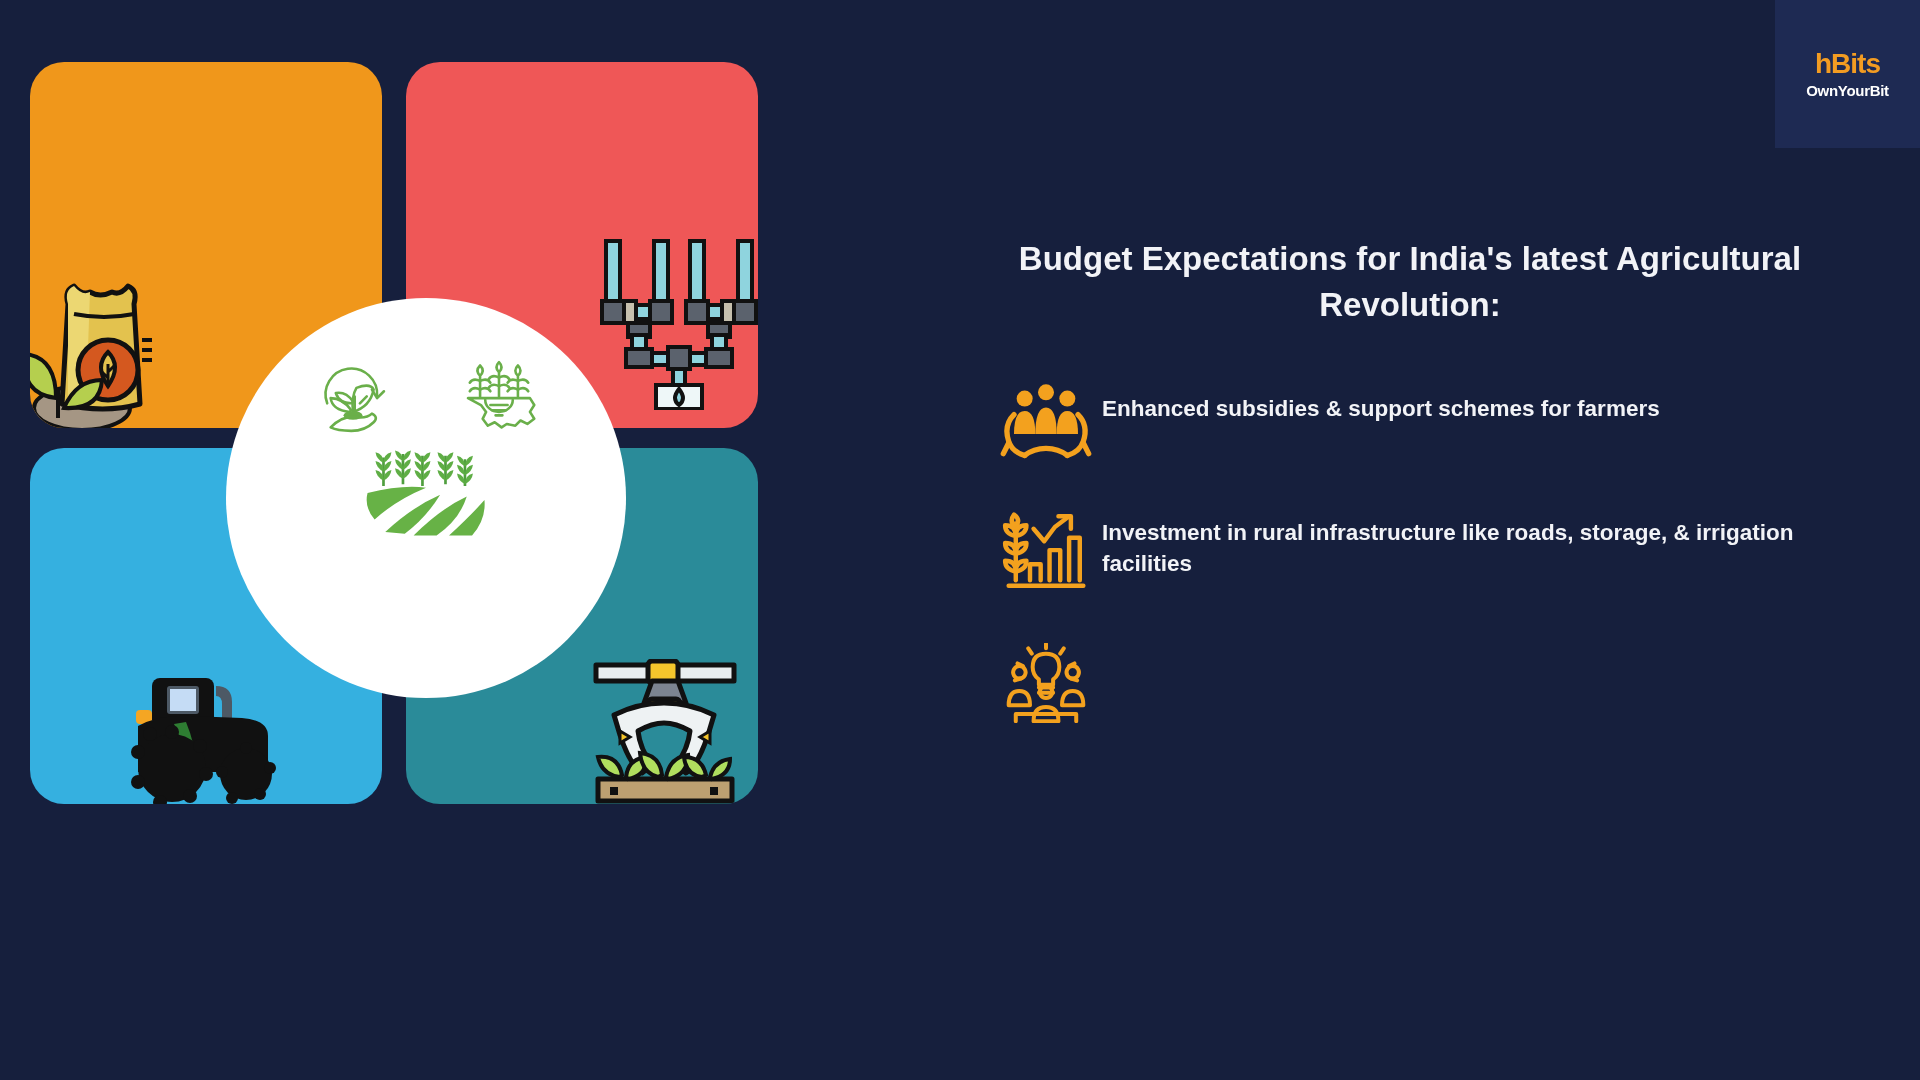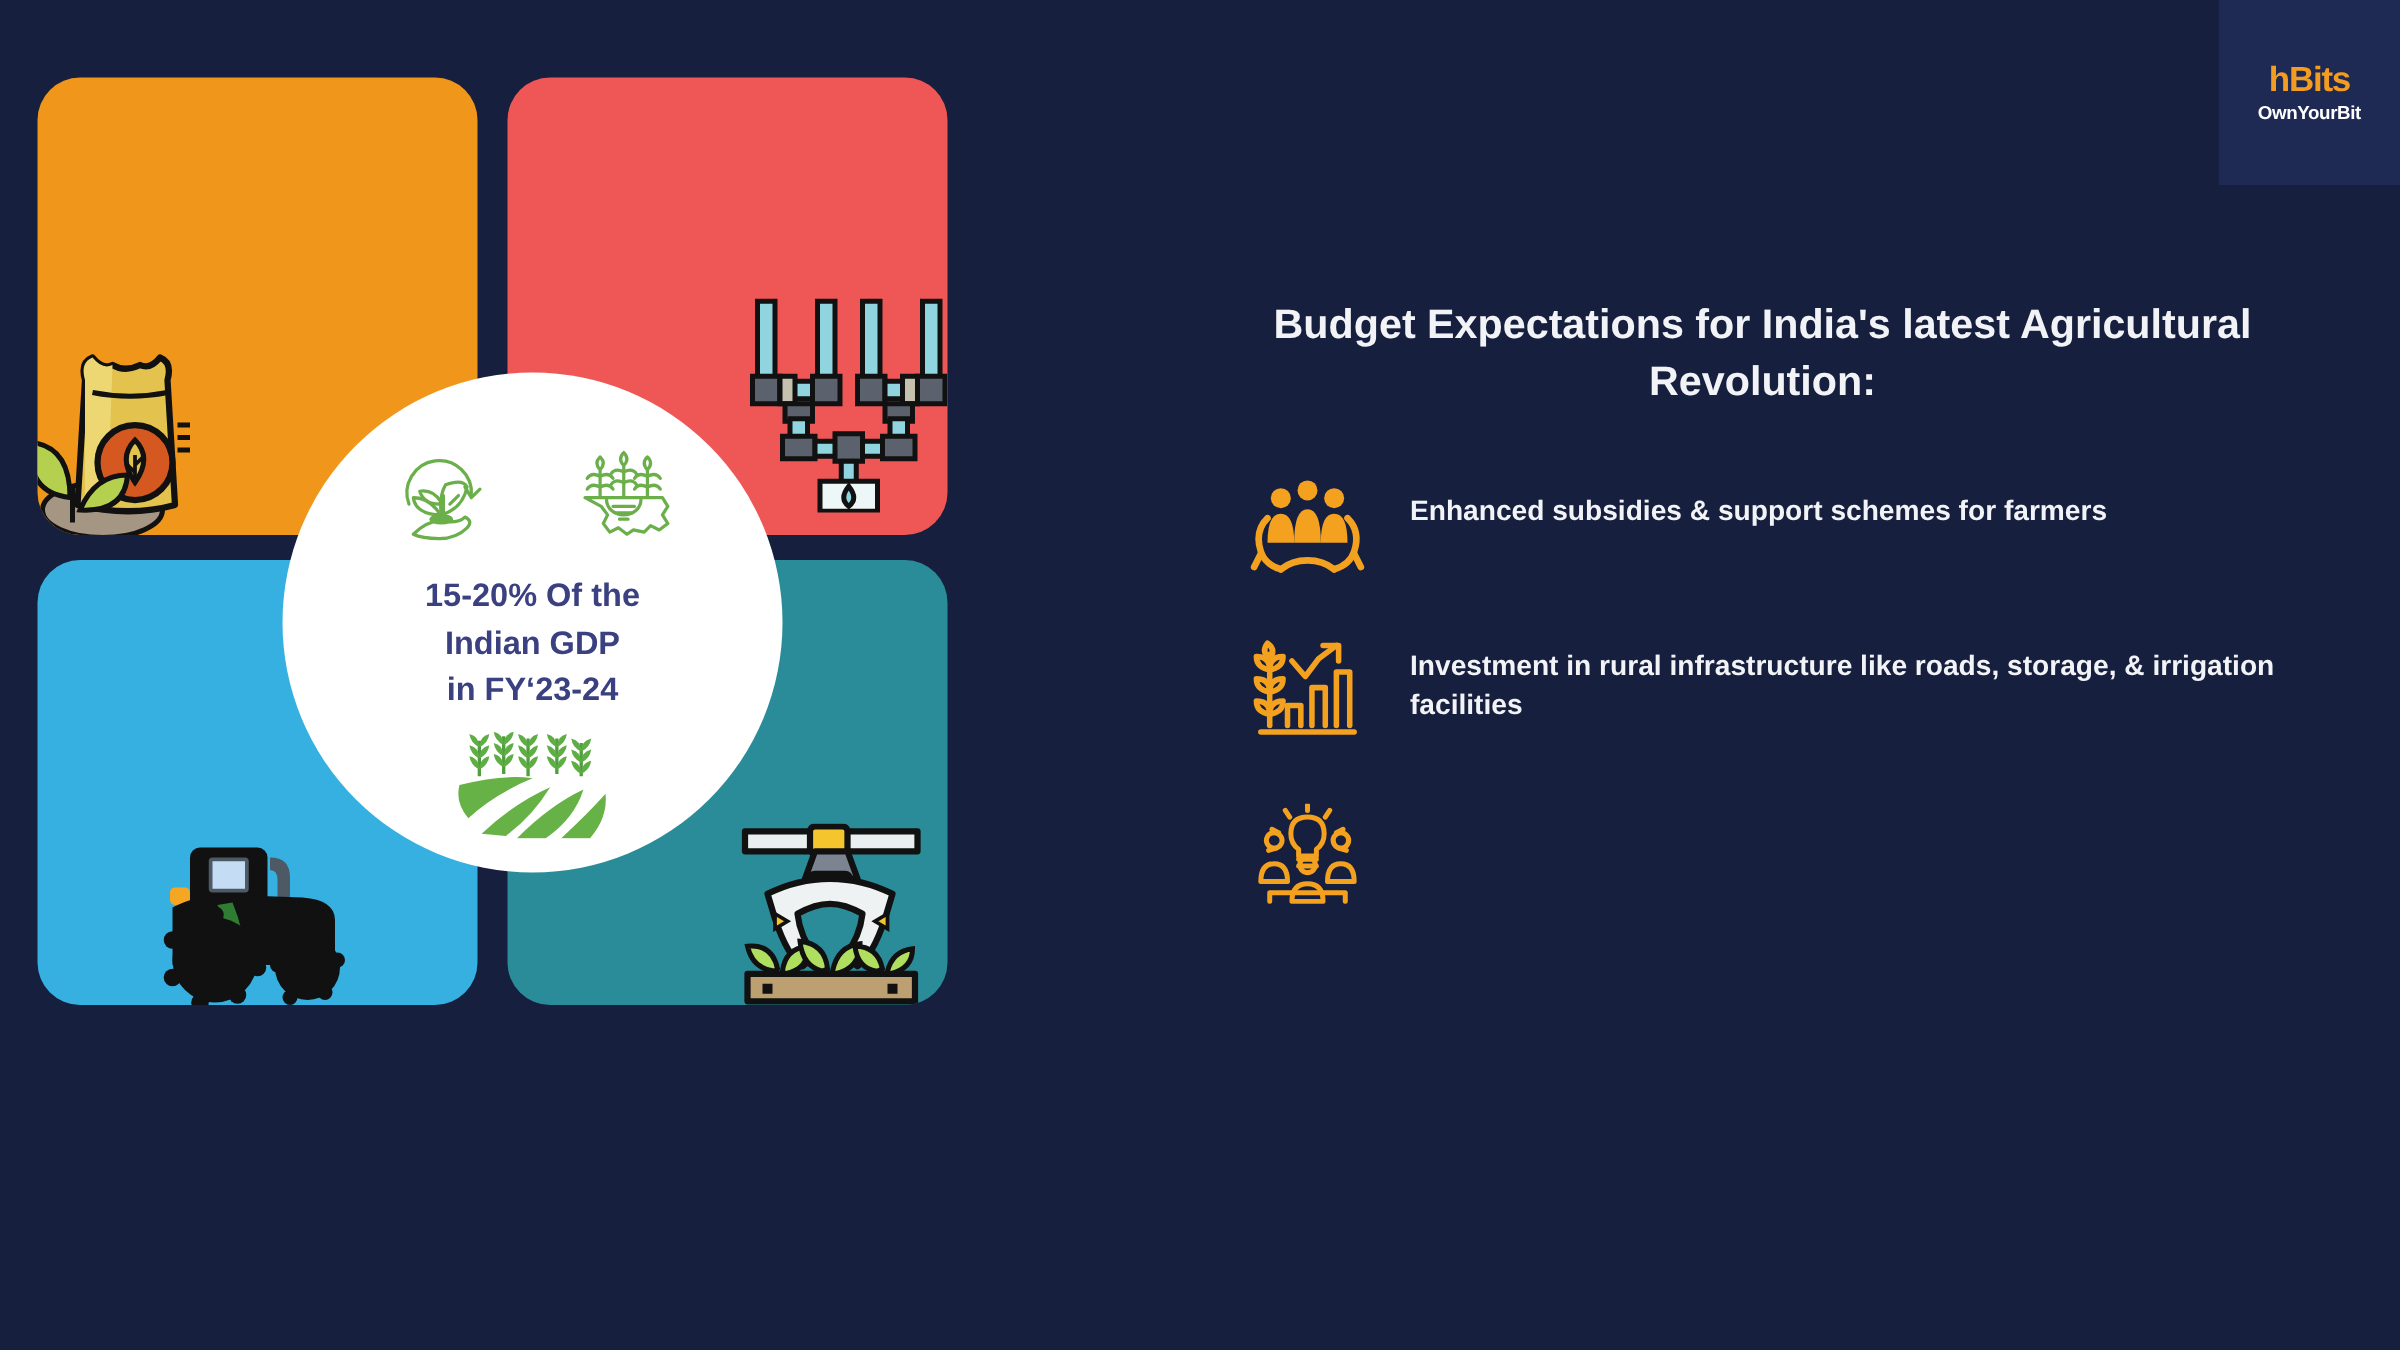--- a/index.html
+++ b/index.html
@@ -73,7 +73,7 @@
   }
   #bullets{ margin-top:52px; }
   .bullet{
-    display:flex; align-items:flex-start; gap:36px; margin-bottom:52px;
+    display:flex; align-items:flex-start; gap:10px; margin-bottom:52px;
   }
   .bullet-icon{ flex:0 0 auto; width:92px; height:80px; }
   .bullet-text{

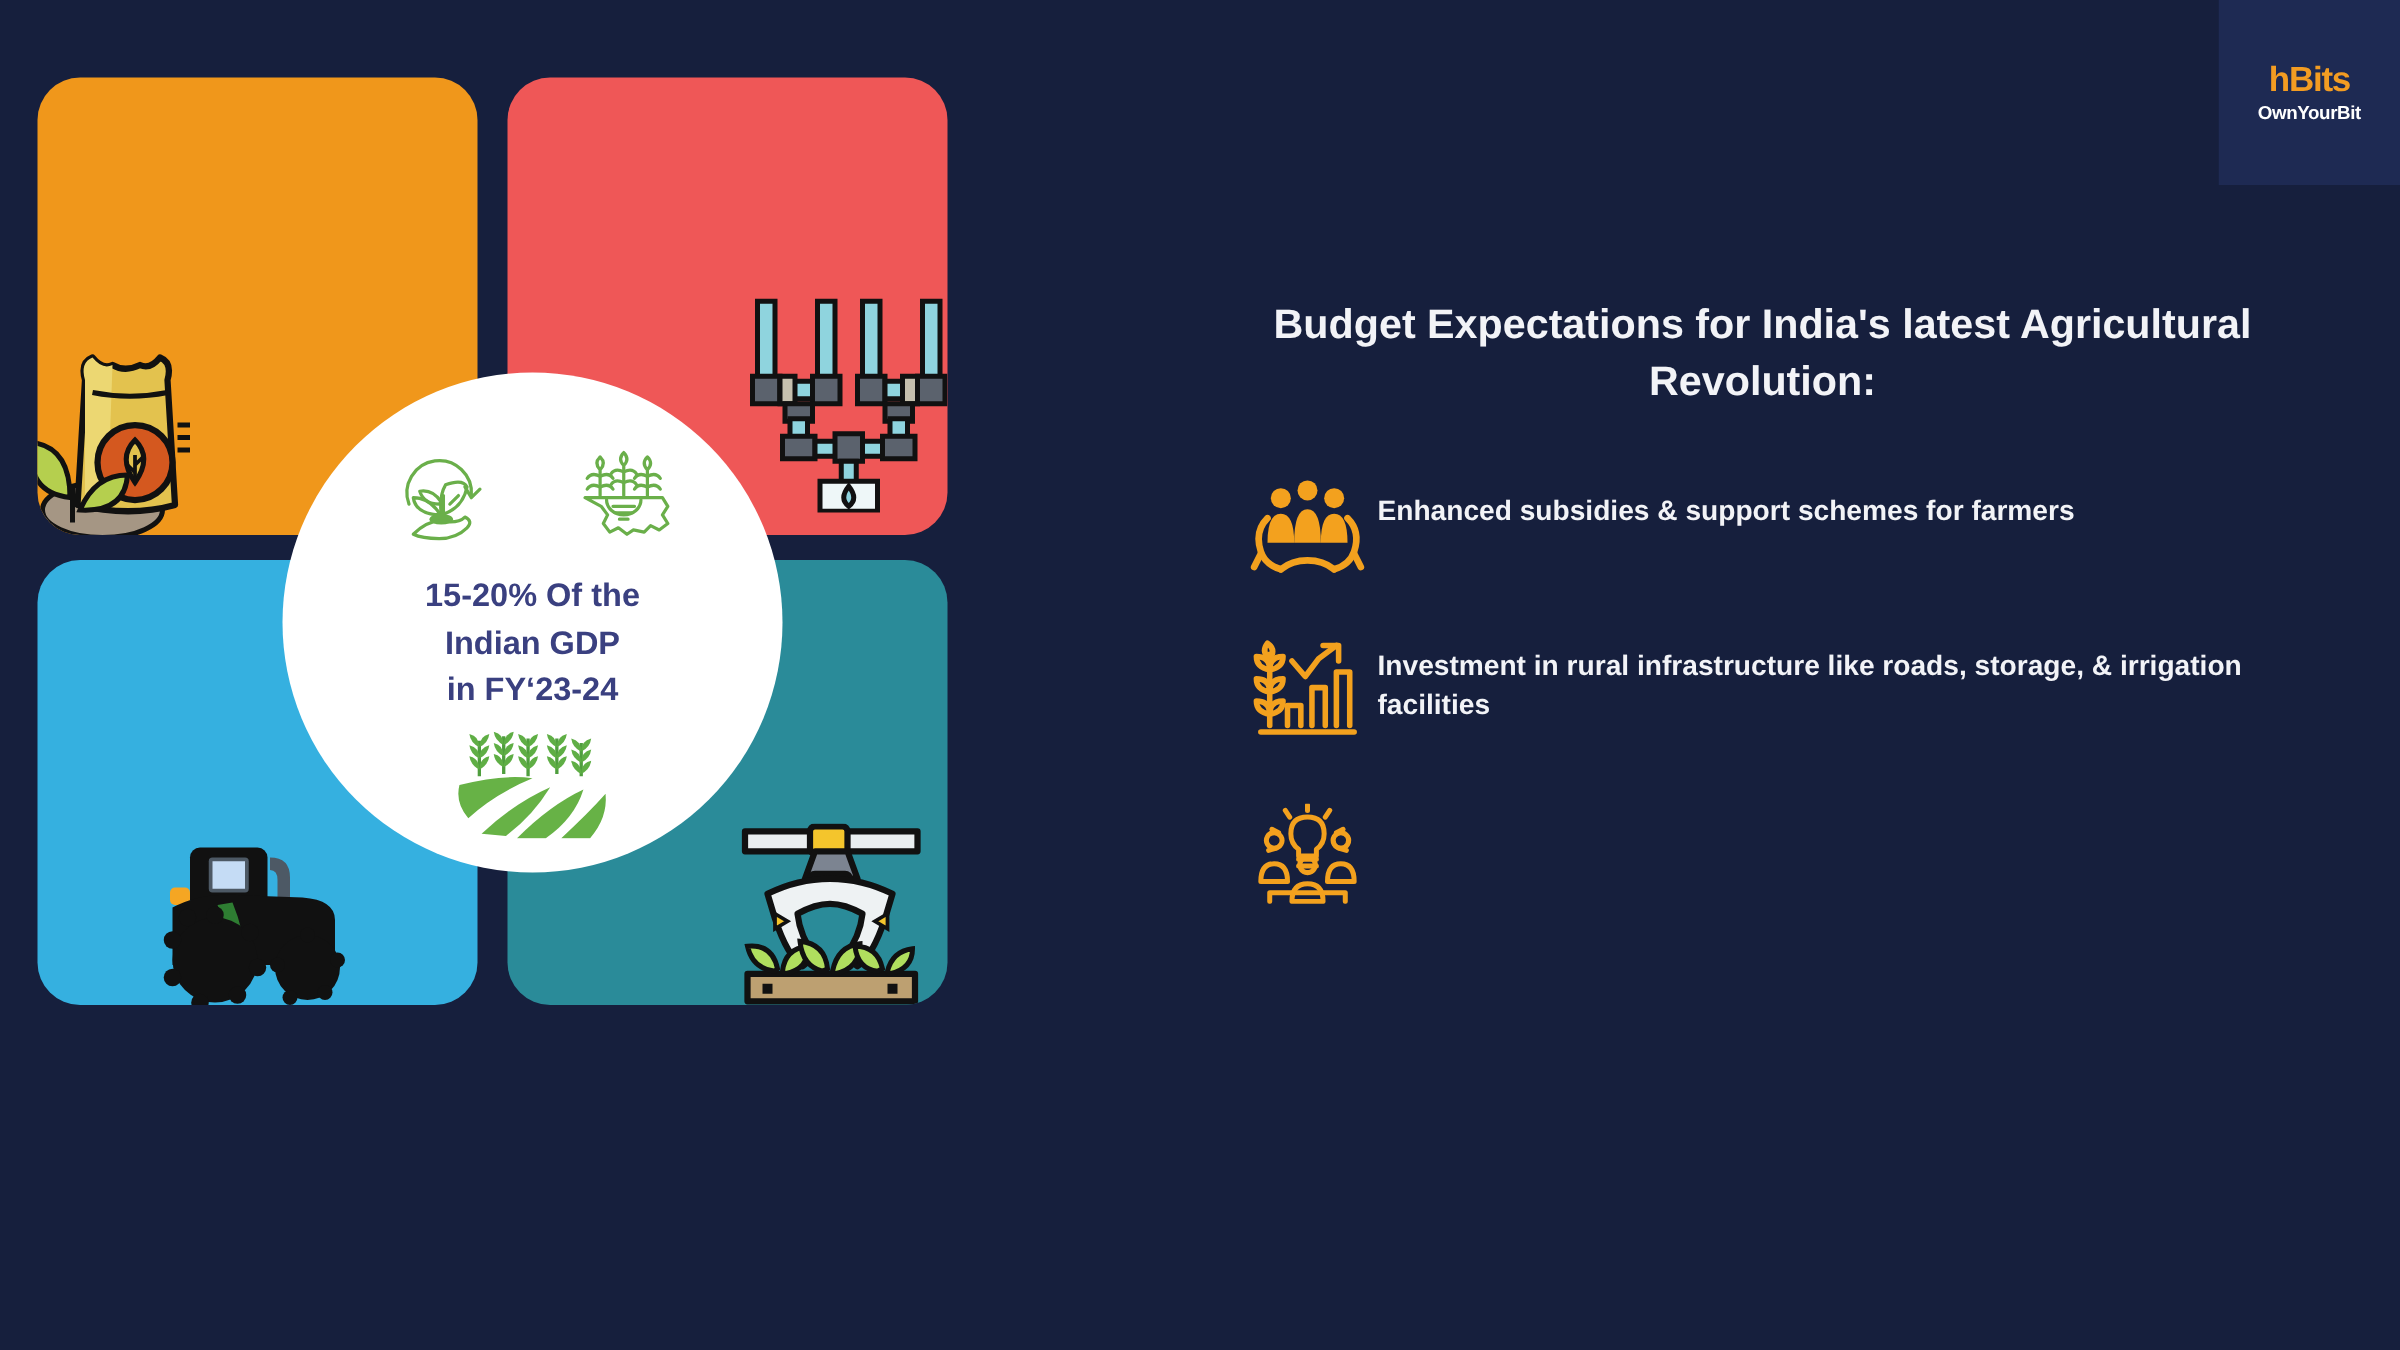--- a/index.html
+++ b/index.html
@@ -228,11 +228,6 @@
       </svg>
     </div>
 
-    <div id="circle-text">
-      <div>15-20% Of the</div>
-      <div>Indian GDP</div>
-      <div>in FY‘23-24</div>
-    </div>
 
     <svg id="field-icon" width="124" height="86" viewBox="0 0 140 96">
       <g fill="#4f9e3e">

